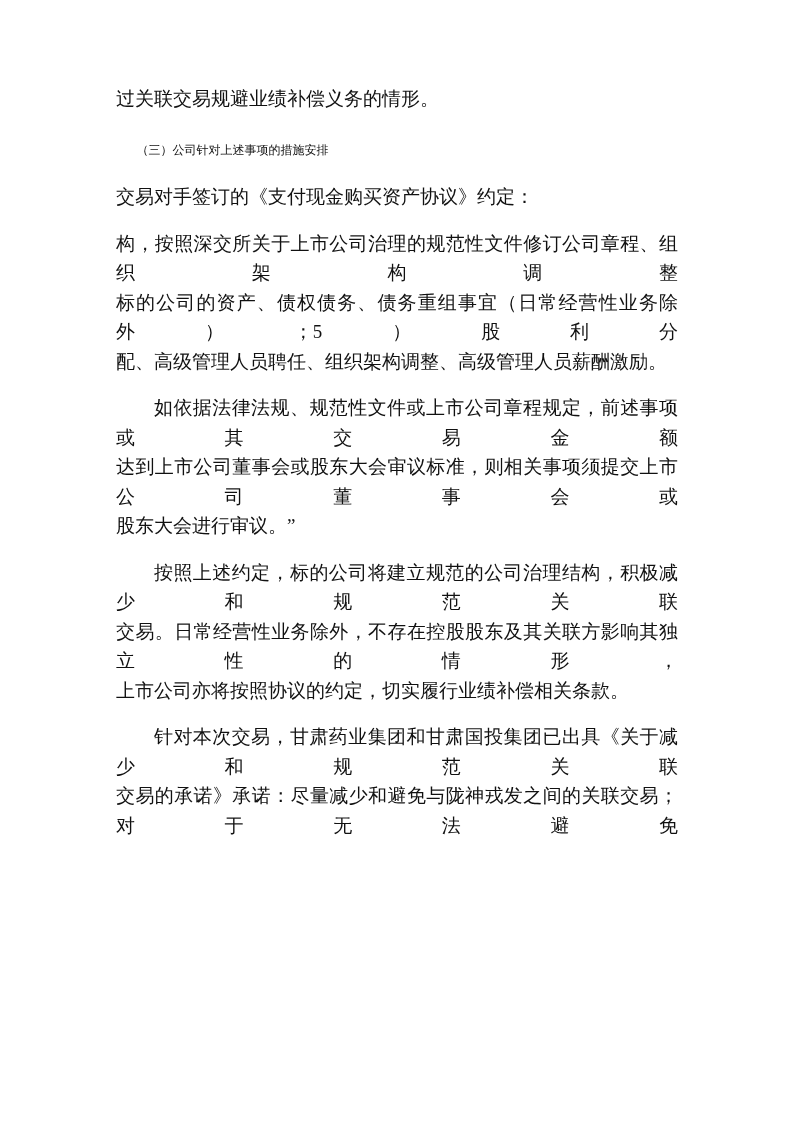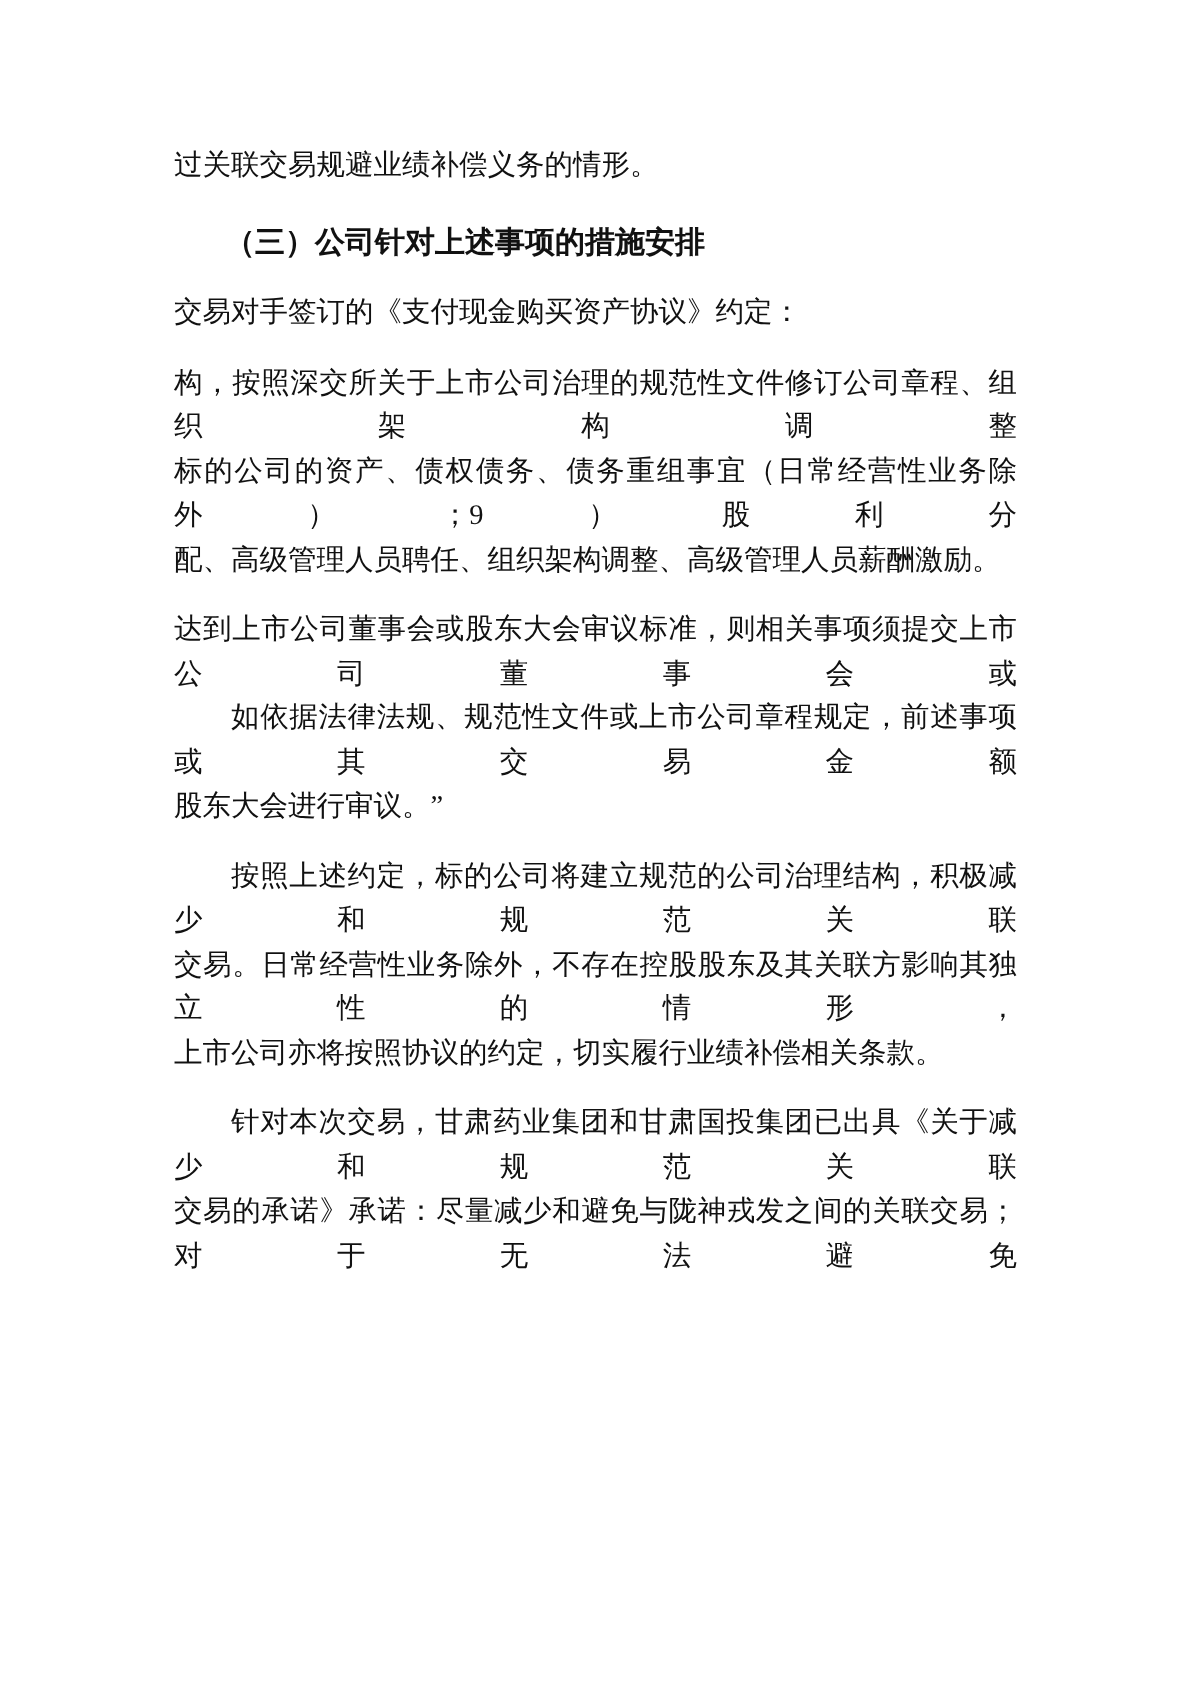--- a/index.html
+++ b/index.html
@@ -43,7 +43,7 @@
     margin: 17px 0 0 0;
   }
   .para.continuation {
-    margin-top: 12px;
+    margin-top: 0;
   }
   .heading {
     margin: 22px 0 0 0;

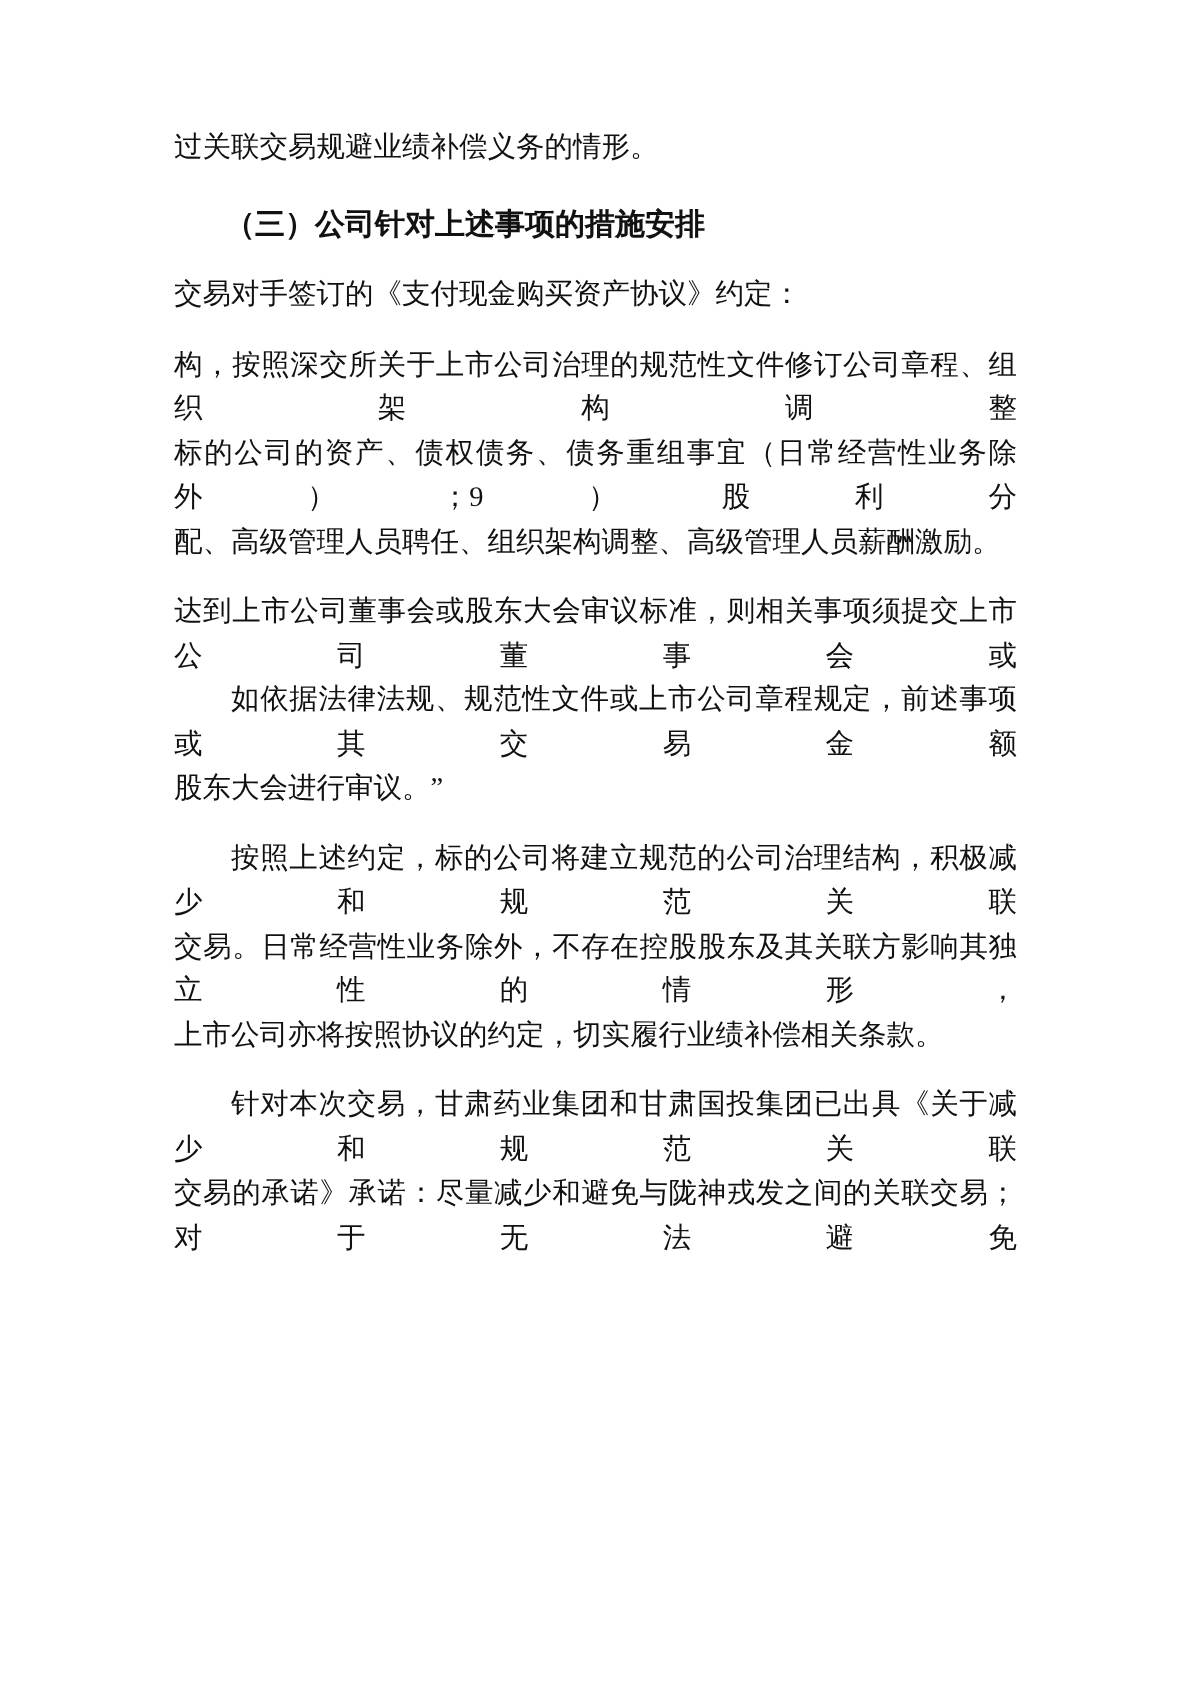--- a/index.html
+++ b/index.html
@@ -47,9 +47,9 @@
   }
   .heading {
     margin: 22px 0 0 0;
-    font-size: 20px;
+    font-size: 12px;
     line-height: 29.5px;
-    font-weight: bold;
+    font-weight: normal;
     text-indent: 1.7em;
   }
 </style>

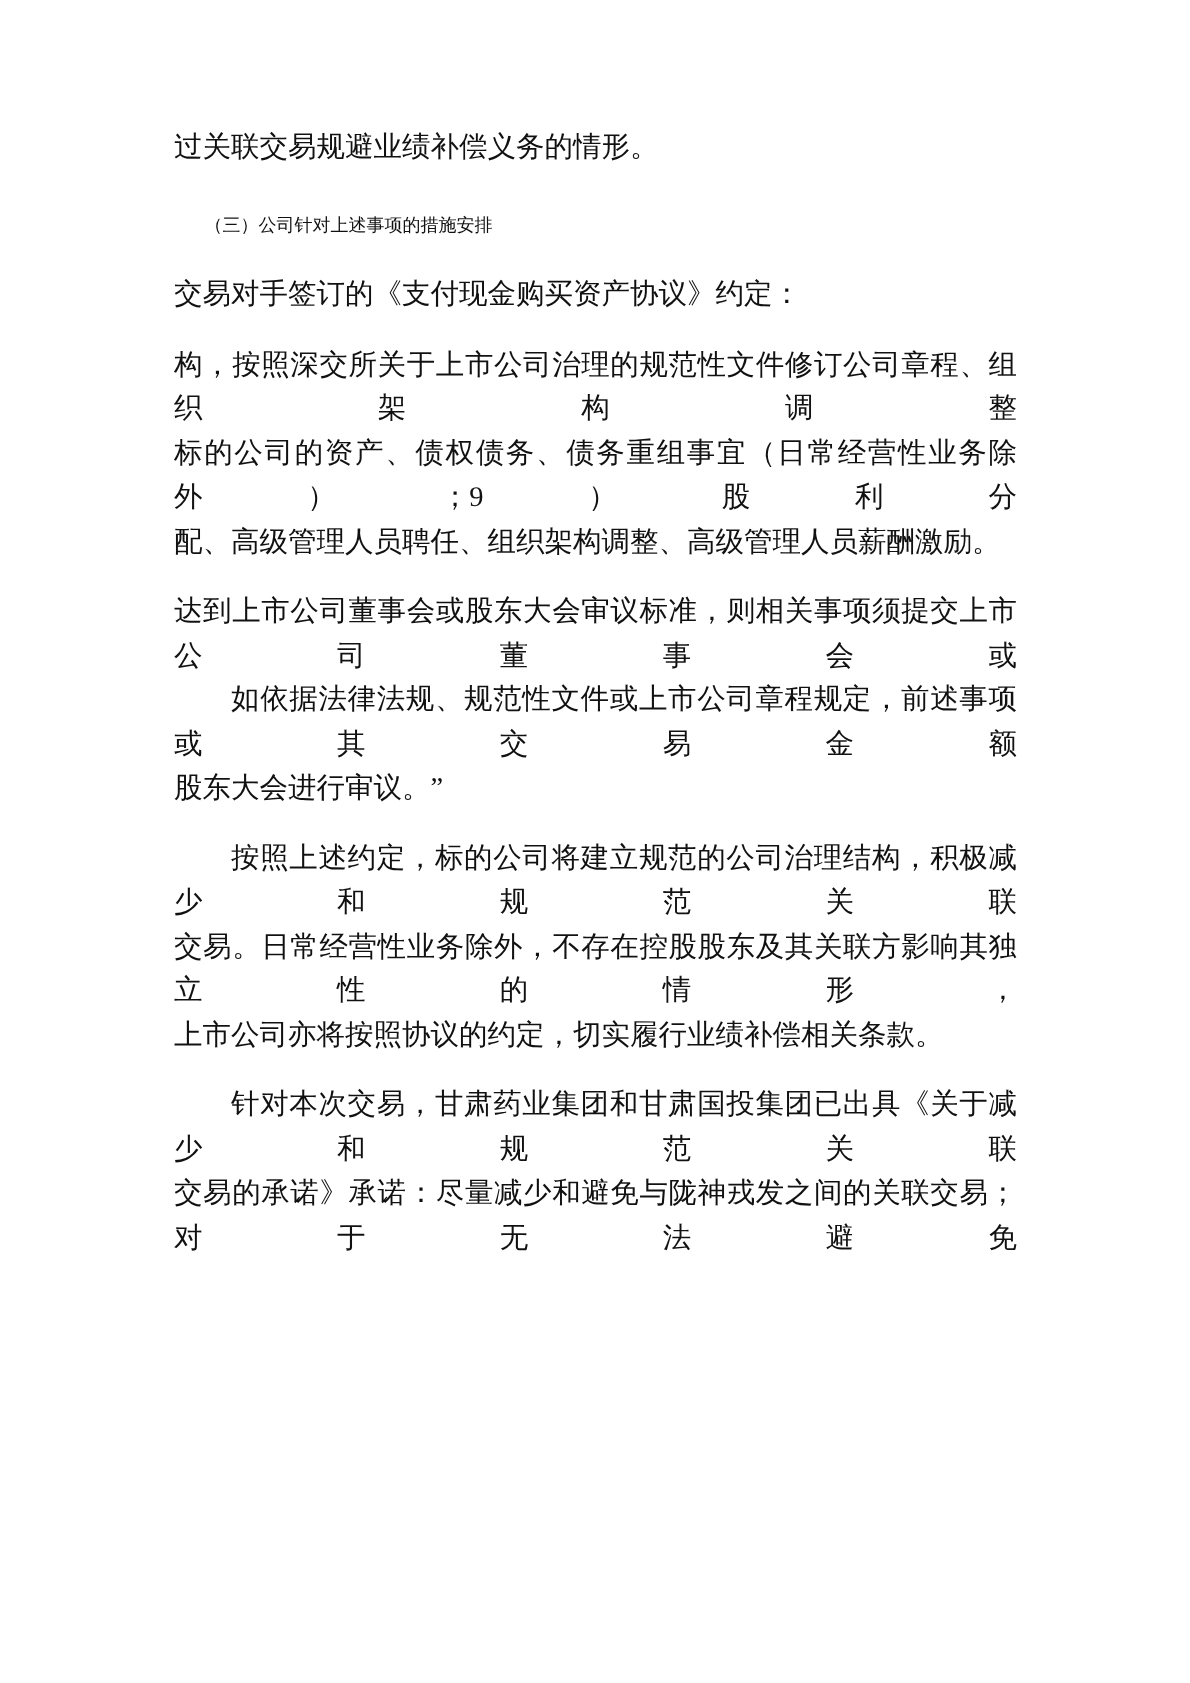--- a/index.html
+++ b/index.html
@@ -71,7 +71,7 @@
         </div>
         <div class="para">
           <div class="line">构，按照深交所关于上市公司治理的规范性文件修订公司章程、组织架构调整</div>
-          <div class="line">标的公司的资产、债权债务、债务重组事宜（日常经营性业务除外）；9）股利分</div>
+          <div class="line">标的公司的资产、债权债务、债务重组事宜（日常经营性业务除外）；5）股利分</div>
           <div class="line last">配、高级管理人员聘任、组织架构调整、高级管理人员薪酬激励。</div>
         </div>
         <div class="para">

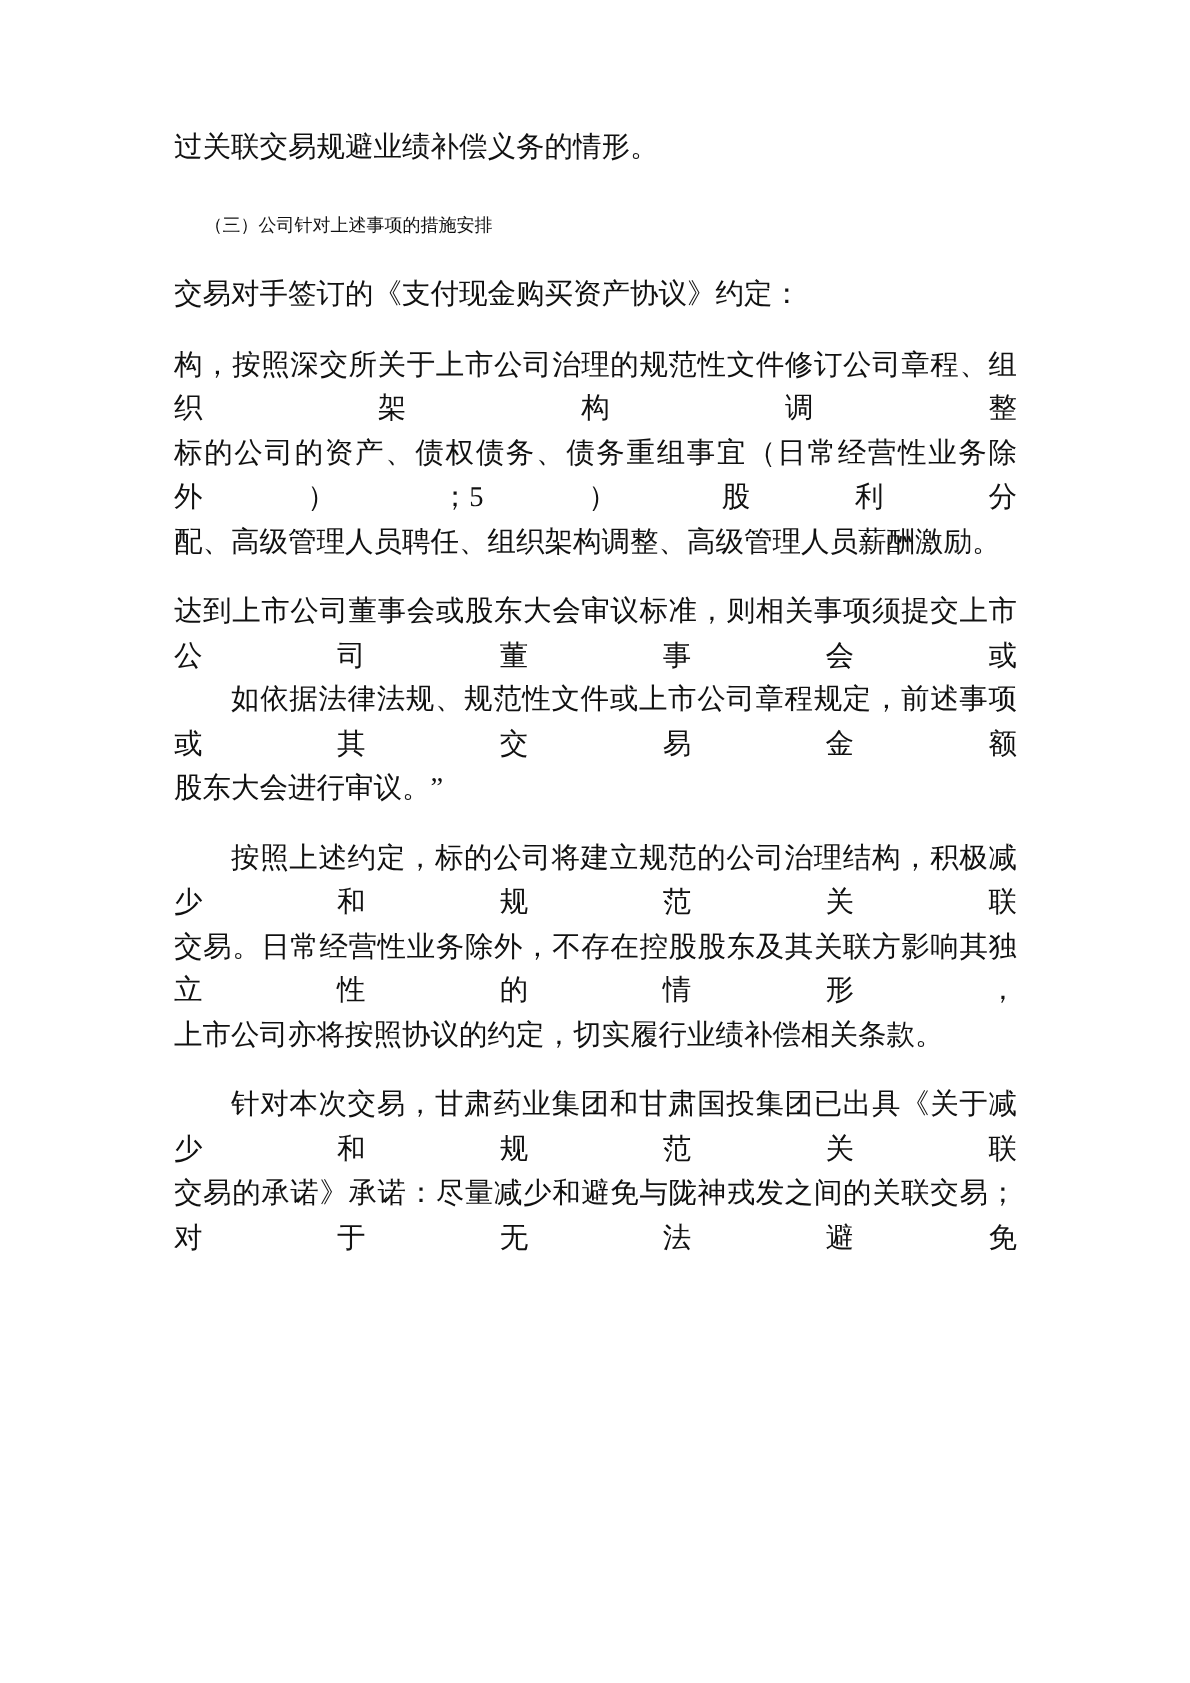--- a/index.html
+++ b/index.html
@@ -75,8 +75,8 @@
           <div class="line last">配、高级管理人员聘任、组织架构调整、高级管理人员薪酬激励。</div>
         </div>
         <div class="para">
+          <div class="line first">如依据法律法规、规范性文件或上市公司章程规定，前述事项或其交易金额</div>
           <div class="line">达到上市公司董事会或股东大会审议标准，则相关事项须提交上市公司董事会或</div>
-          <div class="line first">如依据法律法规、规范性文件或上市公司章程规定，前述事项或其交易金额</div>
           <div class="line last">股东大会进行审议。”</div>
         </div>
         <div class="para">

